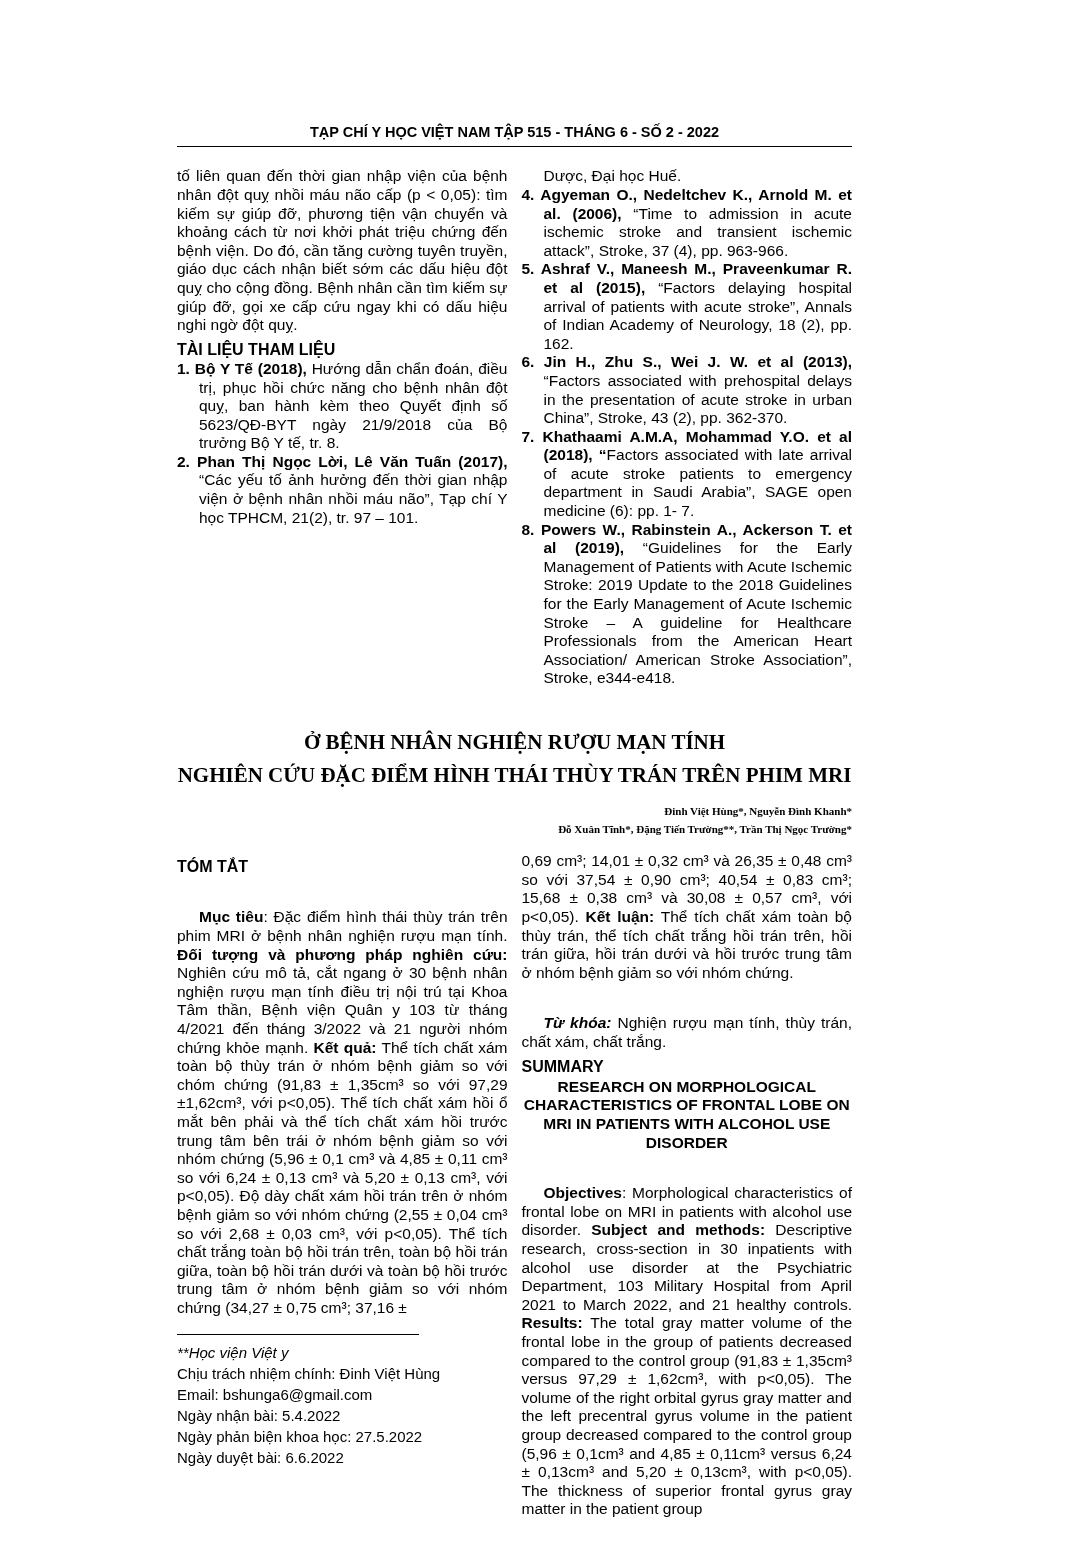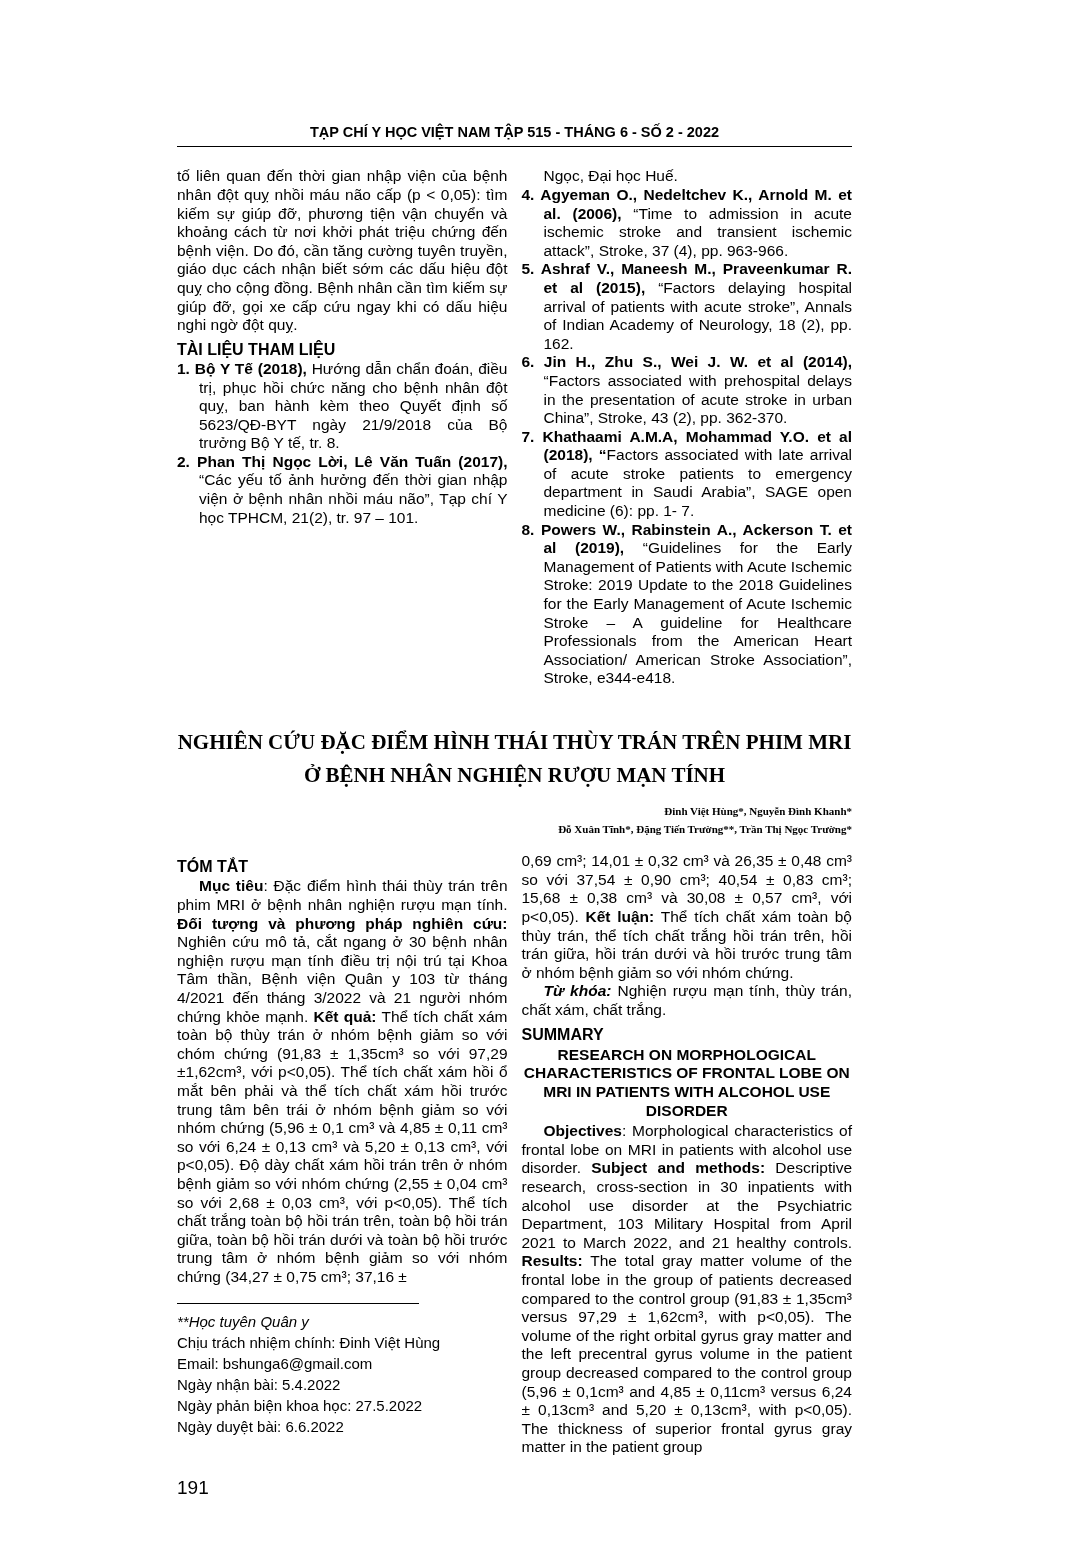--- a/index.html
+++ b/index.html
@@ -114,7 +114,7 @@
     </div>
 
     <div class="col">
-      <p class="para ref-continuation">Ngọc, Đại học Huế.</p>
+      <p class="para ref-continuation">Dược, Đại học Huế.</p>
 
       <div class="ref">
         <span class="b">4.</span><span><span class="b"> Agyeman O., Nedeltchev K., Arnold M. et al. (2006),</span><span> “Time to admission in acute ischemic stroke and transient ischemic attack”, Stroke, 37 (4), pp. 963-966.</span></span>

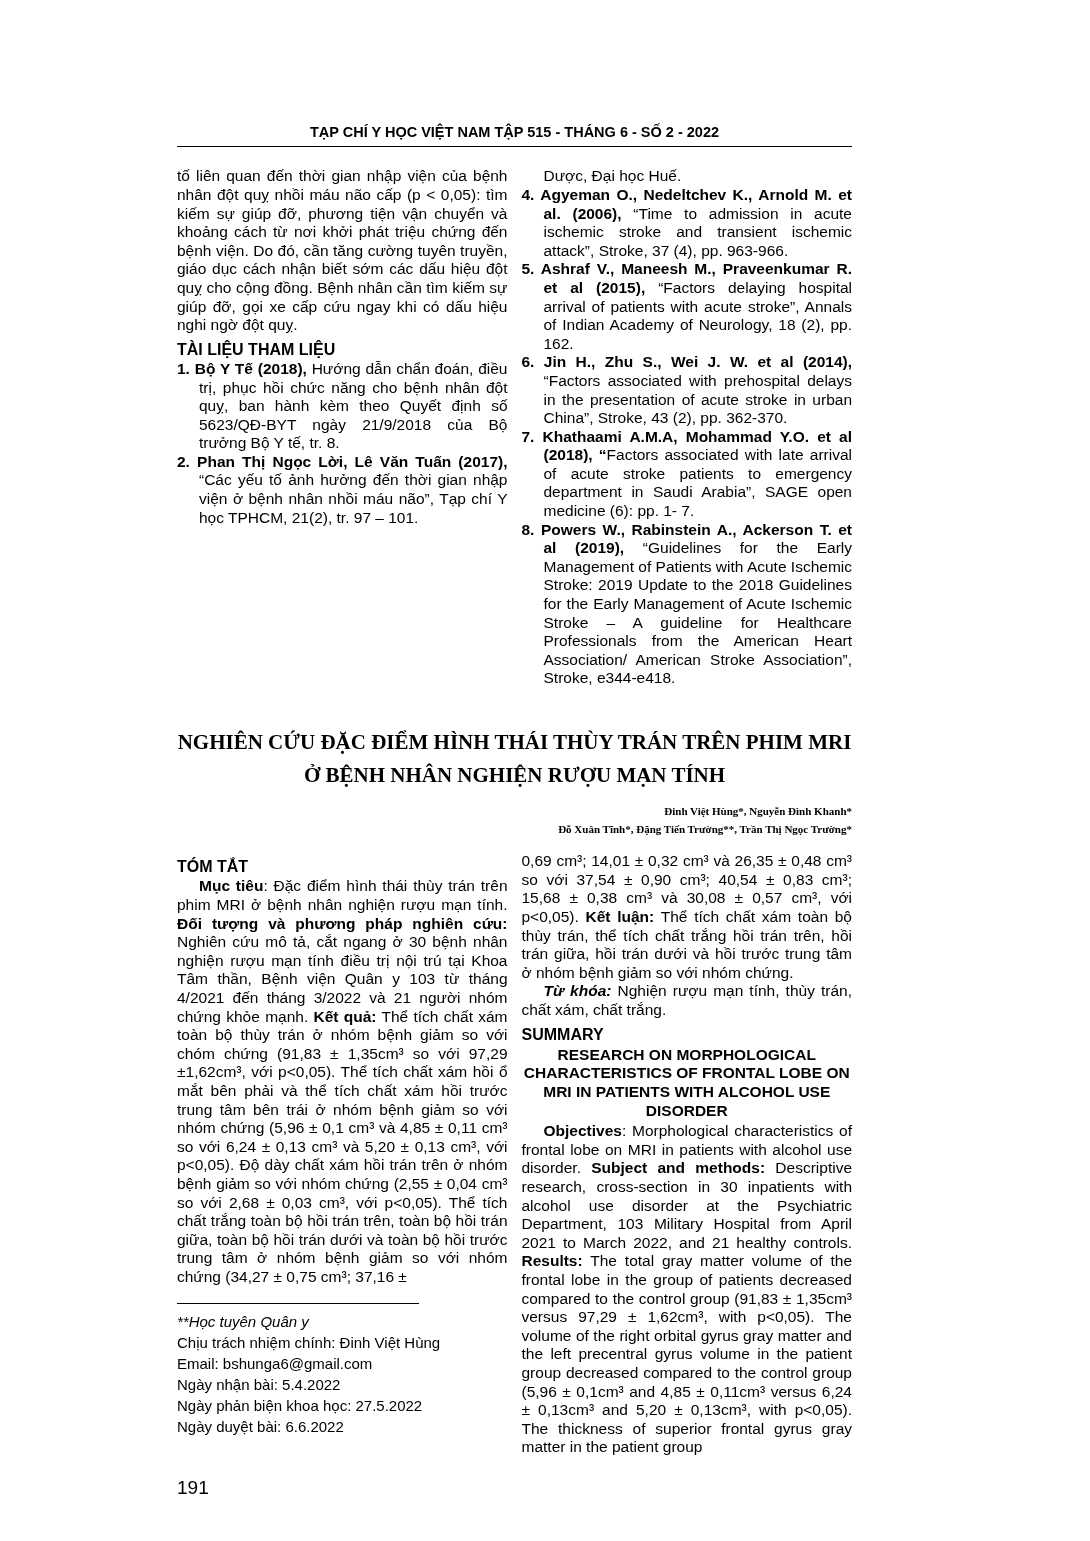--- a/index.html
+++ b/index.html
@@ -123,7 +123,7 @@
         <span class="b">5.</span><span><span class="b"> Ashraf V., Maneesh M., Praveenkumar R. et al (2015),</span><span> “Factors delaying hospital arrival of patients with acute stroke”, Annals of Indian Academy of Neurology, 18 (2), pp. 162.</span></span>
       </div>
       <div class="ref">
-        <span class="b">6.</span><span><span class="b"> Jin H., Zhu S., Wei J. W. et al (2014),</span><span> “Factors associated with prehospital delays in the presentation of acute stroke in urban China”, Stroke, 43 (2), pp. 362-370.</span></span>
+        <span class="b">6.</span><span><span class="b"> Jin H., Zhu S., Wei J. W. et al (2013),</span><span> “Factors associated with prehospital delays in the presentation of acute stroke in urban China”, Stroke, 43 (2), pp. 362-370.</span></span>
       </div>
       <div class="ref">
         <span class="b">7.</span><span><span class="b"> Khathaami A.M.A, Mohammad Y.O. et al (2018), “</span><span>Factors associated with late arrival of acute stroke patients to emergency department in Saudi Arabia”, SAGE open medicine (6): pp. 1- 7.</span></span>

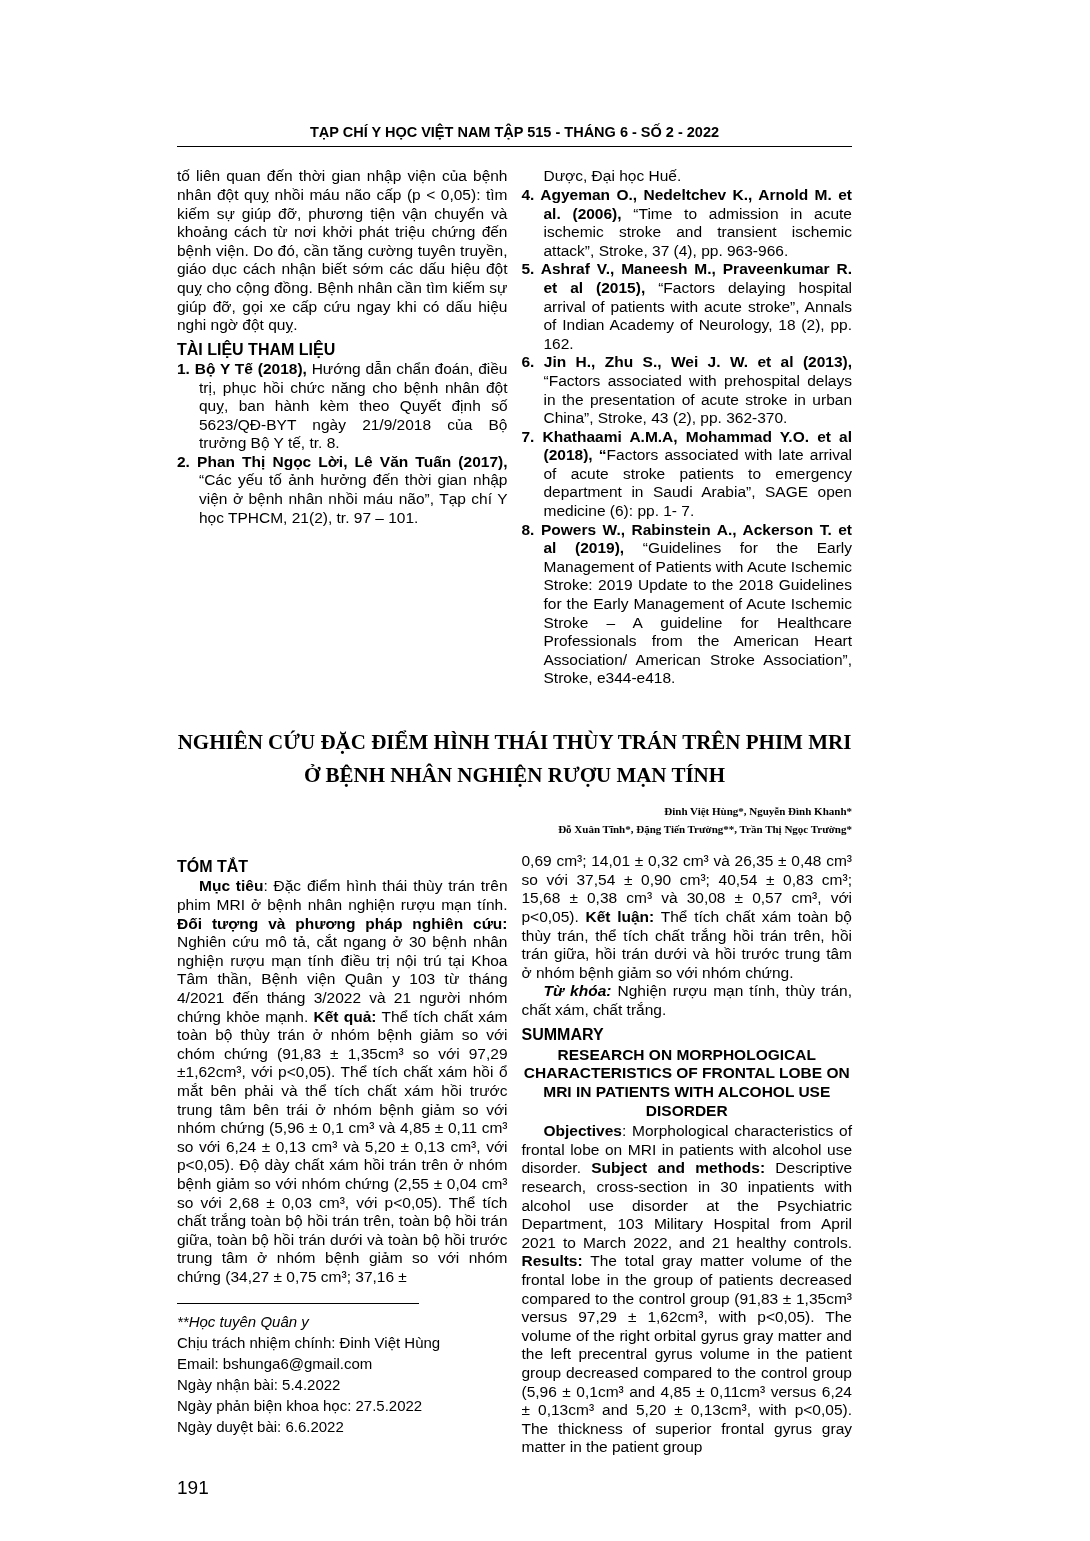--- a/index.html
+++ b/index.html
@@ -135,8 +135,8 @@
   </section>
 
   <h1 class="article-title">
+    <span class="title-line">Ở BỆNH NHÂN NGHIỆN RƯỢU MẠN TÍNH</span>
     <span class="title-line">NGHIÊN CỨU ĐẶC ĐIỂM HÌNH THÁI THÙY TRÁN TRÊN PHIM MRI</span>
-    <span class="title-line">Ở BỆNH NHÂN NGHIỆN RƯỢU MẠN TÍNH</span>
   </h1>
 
   <div class="authors">

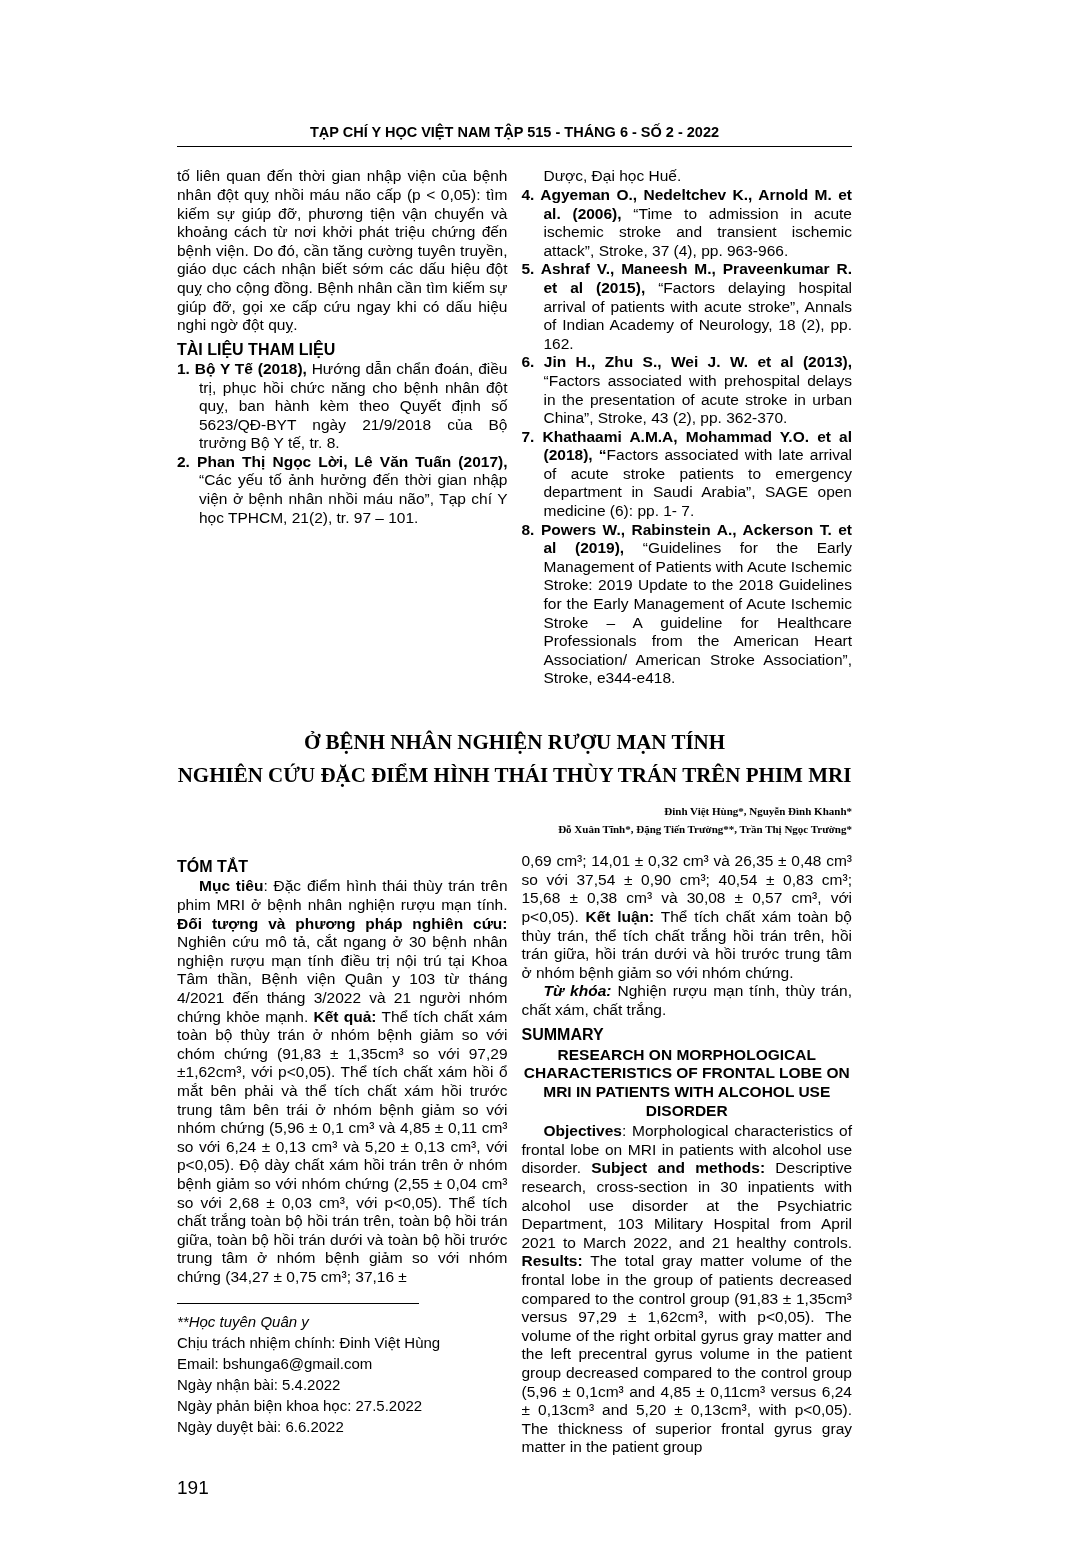--- a/index.html
+++ b/index.html
@@ -34,7 +34,7 @@
   .top-section { margin-top: 20px; }
 
   .para { text-align: justify; }
-  .indent { text-indent: 22px; }
+  .indent { text-indent: 22px; margin-top: 32px; }
 
   .section-heading {
     font-weight: bold;

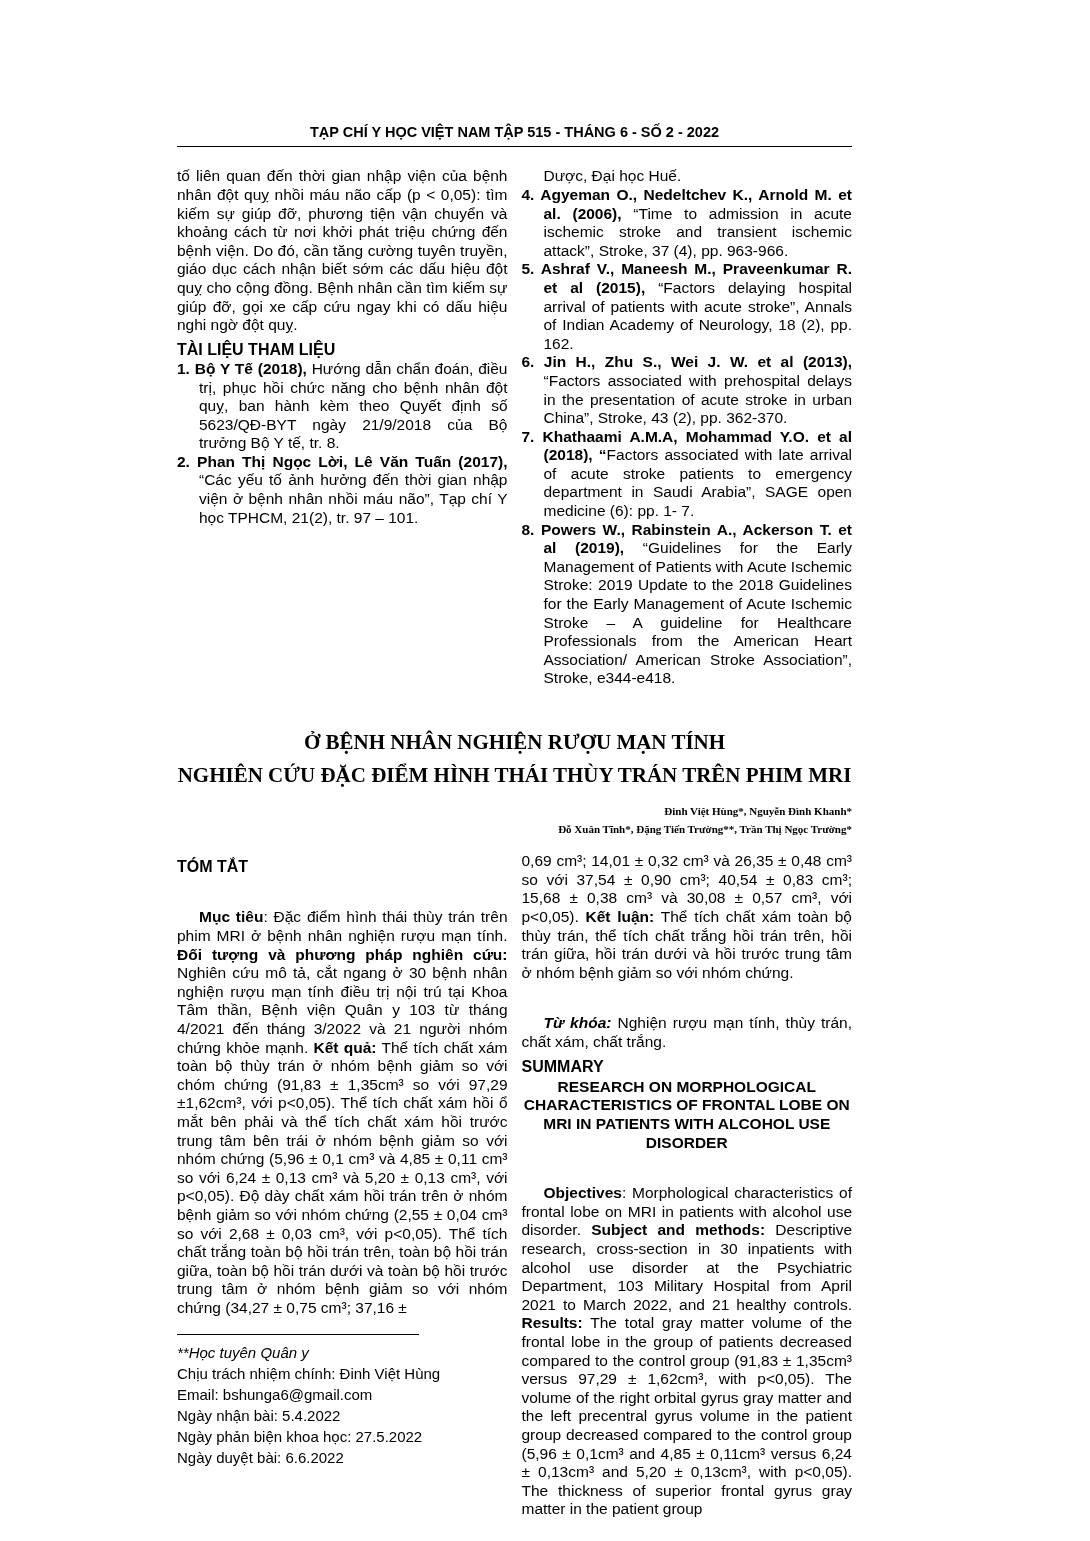--- a/index.html
+++ b/index.html
@@ -151,7 +151,7 @@
 
       <div class="footnote-block">
         <div class="footnote-rule"></div>
-        <div class="footnote-line"><span class="i">**Học tuyên Quân y</span></div>
+        <div class="footnote-line"><span class="i">**Học viện Việt y</span></div>
         <div class="footnote-line"><span>Chịu trách nhiệm chính: Đinh Việt Hùng</span></div>
         <div class="footnote-line"><span>Email: bshunga6@gmail.com</span></div>
         <div class="footnote-line"><span>Ngày nhận bài: 5.4.2022</span></div>

